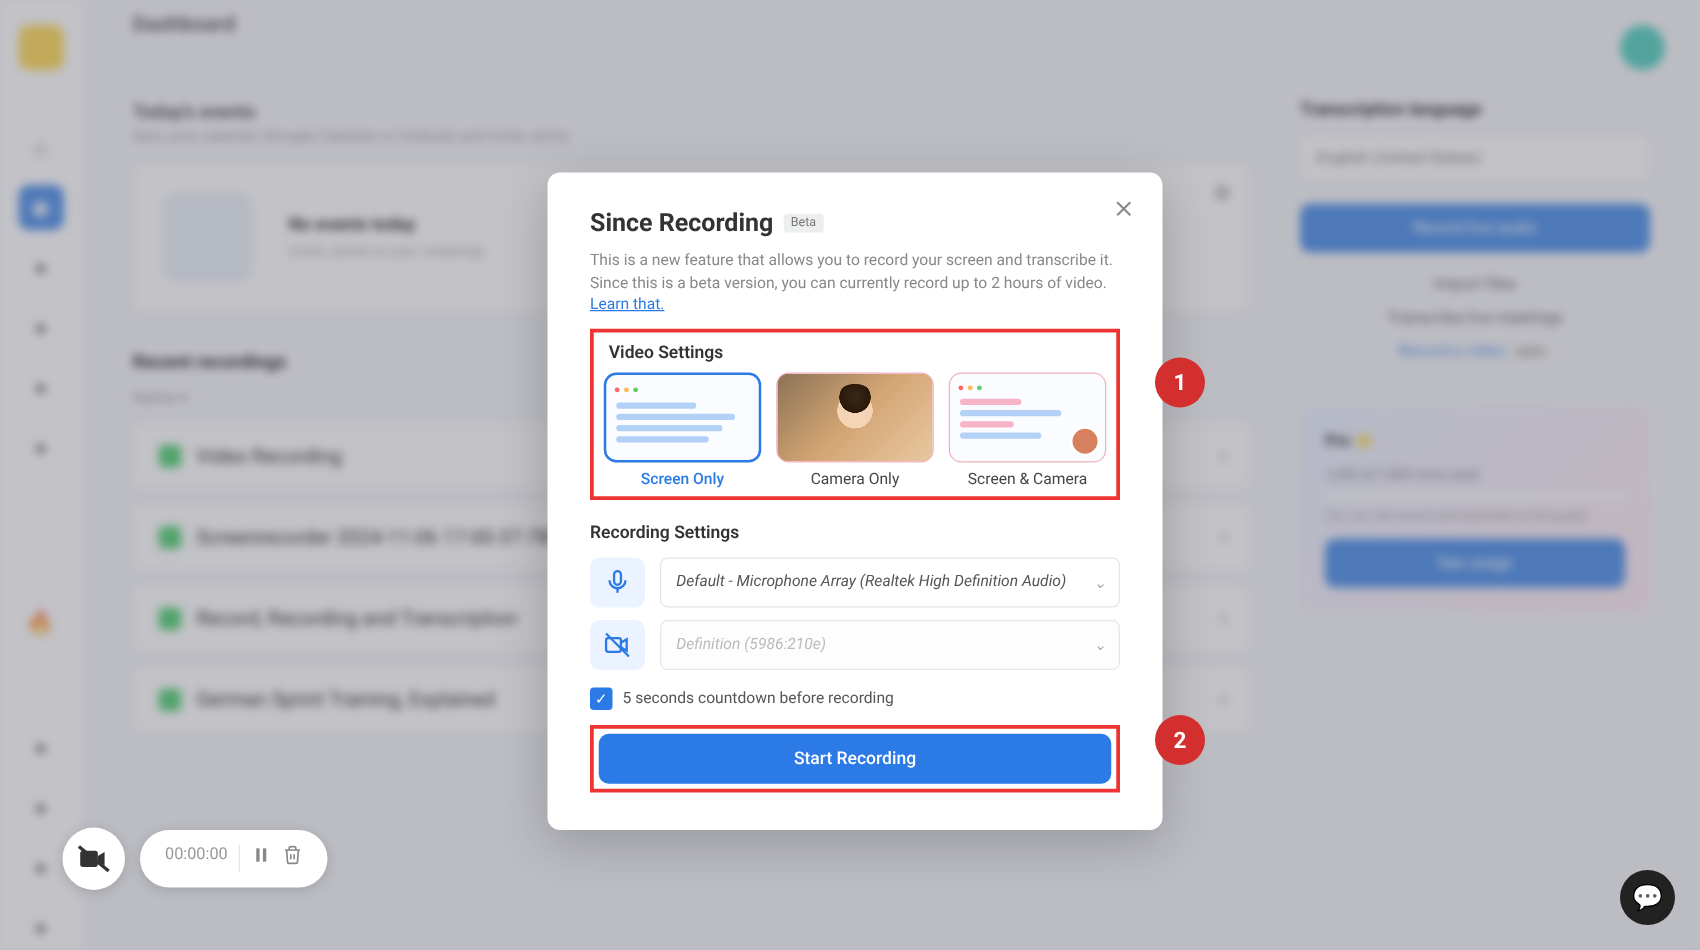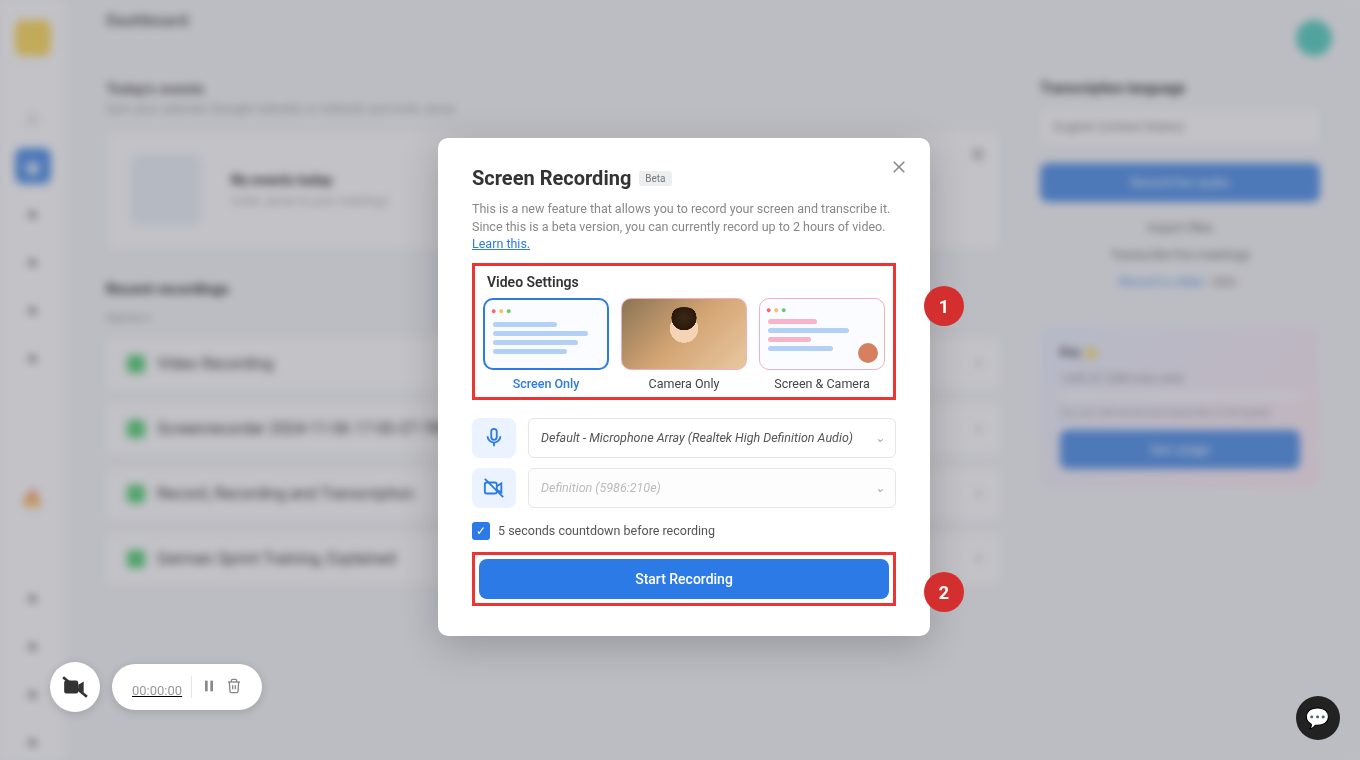--- a/index.html
+++ b/index.html
@@ -181,7 +181,7 @@
         <line x1="19" y1="5" x2="5" y2="19"></line>
       </svg>
   </div>
-  <span class="modal-title">Screen Recording</span>
+  <span class="modal-title">Since Recording</span>
   <span class="beta">Beta</span>
   <div class="modal-desc">
     <span>This is a new feature that allows you to record your screen and transcribe it. Since this is a beta version, you can currently record up to 2 hours of video.</span>

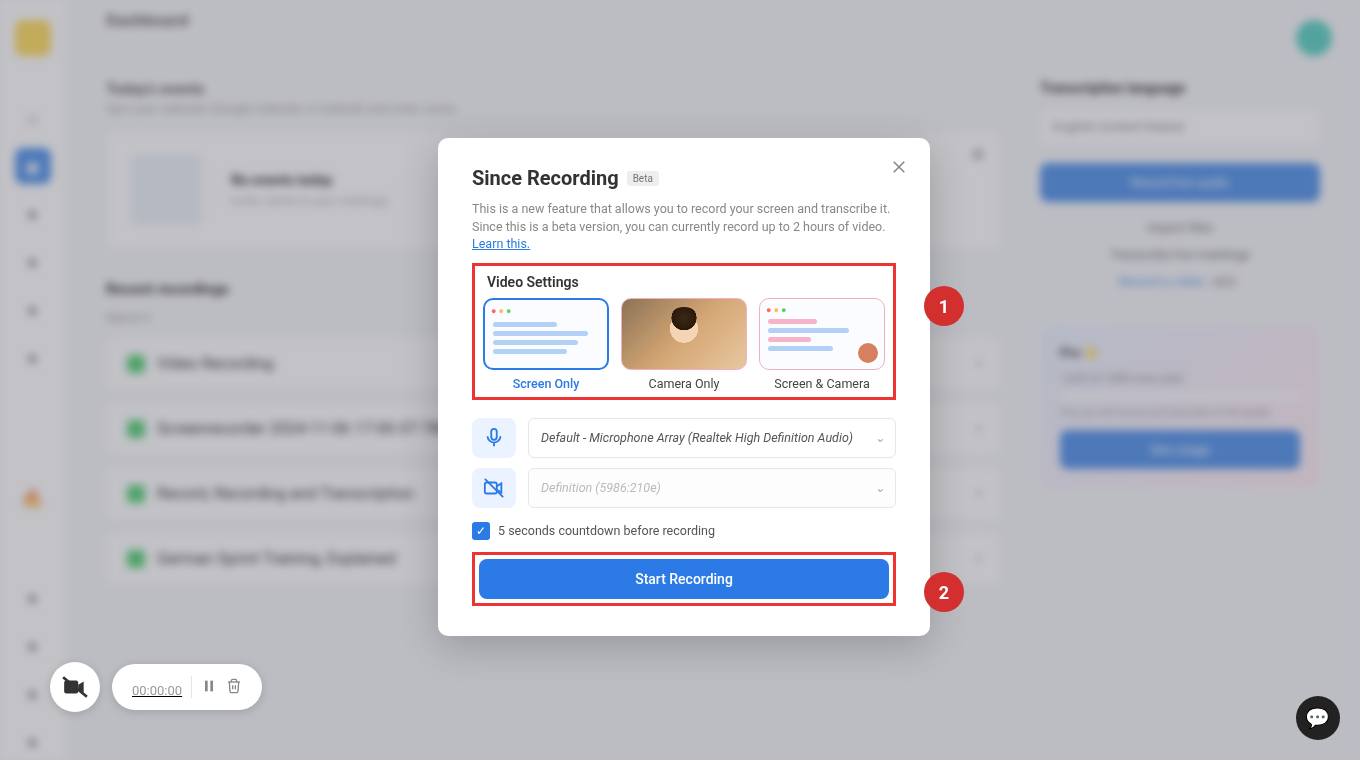--- a/index.html
+++ b/index.html
@@ -185,7 +185,7 @@
   <span class="beta">Beta</span>
   <div class="modal-desc">
     <span>This is a new feature that allows you to record your screen and transcribe it. Since this is a beta version, you can currently record up to 2 hours of video.</span>
-    <a href="#">Learn this.</a>
+    <a href="#">Learn that.</a>
   </div>
 
   <div class="video-settings-box">

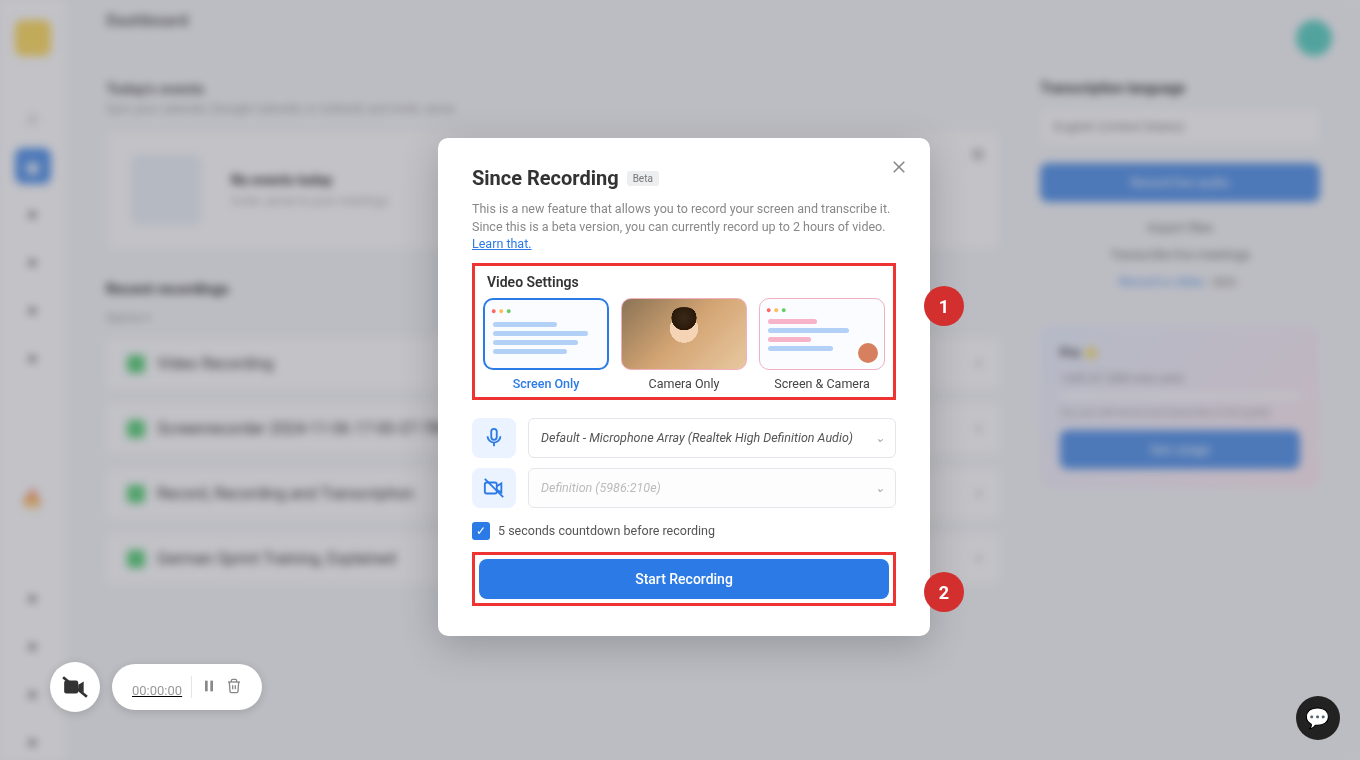--- a/index.html
+++ b/index.html
@@ -224,6 +224,7 @@
   </div>
 
   <div class="rec-settings">
+    <h4>Recording Settings</h4>
     <div class="rec-input-row">
       <div class="rec-icon">
         <svg viewBox="0 0 24 24" fill="none" stroke="currentColor" stroke-width="2">

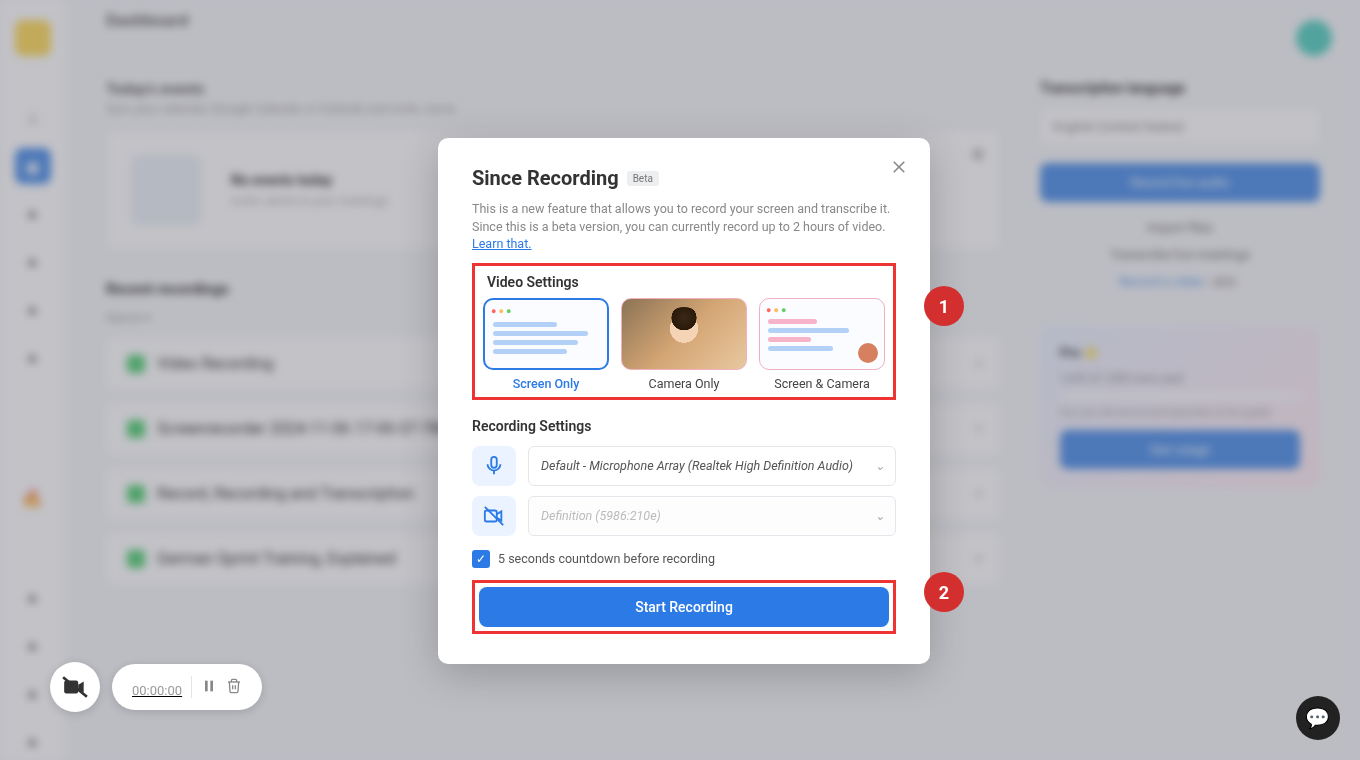--- a/index.html
+++ b/index.html
@@ -86,7 +86,7 @@
 .rec-float { position: absolute; bottom: 48px; left: 50px; display: flex; align-items: center; gap: 12px; }
 .rec-cam-circle { width: 50px; height: 50px; background: #fff; border-radius: 50%; display: flex; align-items: center; justify-content: center; color: #333; box-shadow: 0 2px 10px rgba(0,0,0,0.15); }
 .rec-cam-circle svg { width: 26px; height: 26px; }
-.rec-pill { background: #fff; border-radius: 30px; padding: 12px 20px; display: flex; align-items: flex-end; gap: 9px; box-shadow: 0 2px 10px rgba(0,0,0,0.15); text-decoration: underline; }
+.rec-pill { background: #fff; border-radius: 30px; padding: 12px 20px; display: flex; align-items: flex-start; gap: 9px; box-shadow: 0 2px 10px rgba(0,0,0,0.15); }
 .rec-pill .time { font-size: 13px; color: #999; }
 .rec-pill .div { width: 1px; height: 22px; background: #e5e5e5; }
 .rec-pill svg { width: 16px; height: 16px; color: #888; }

